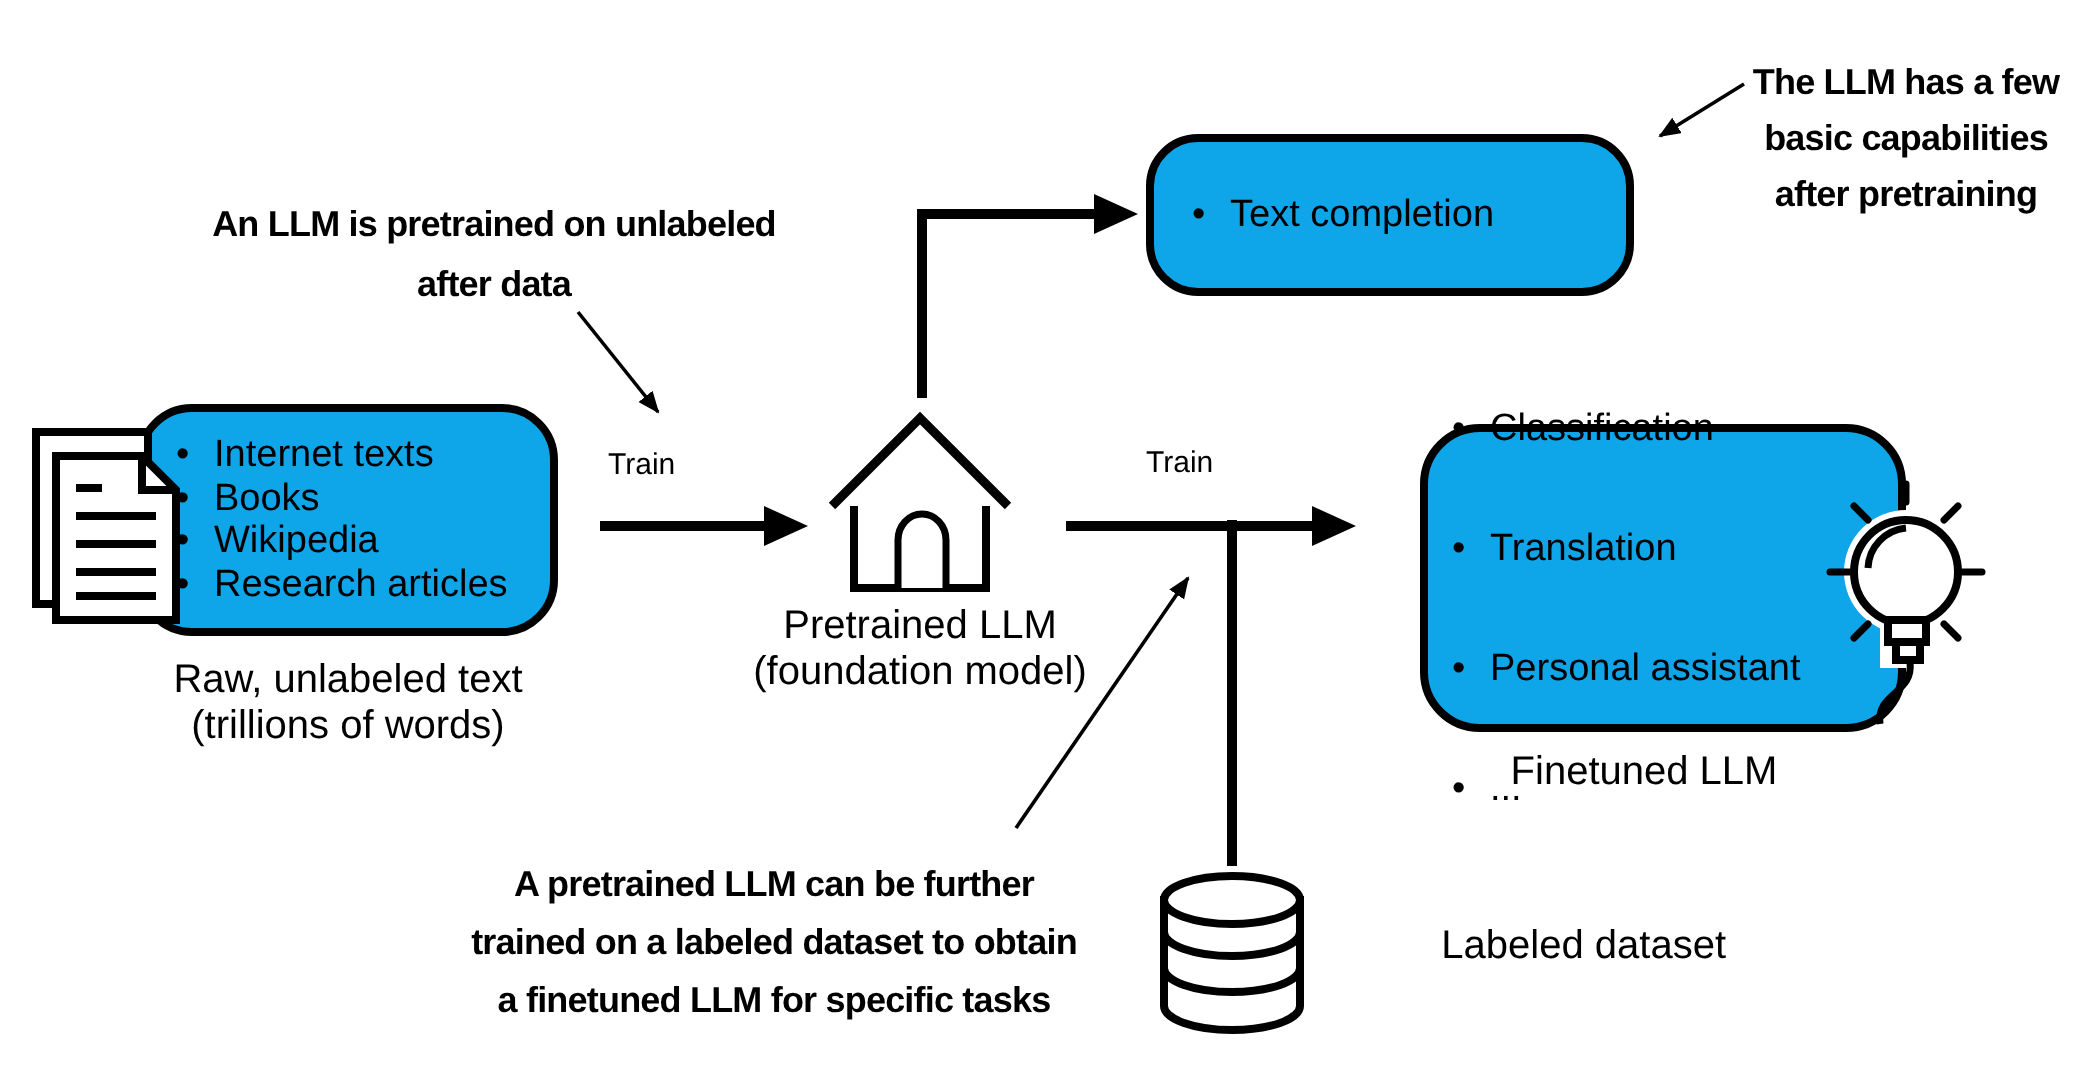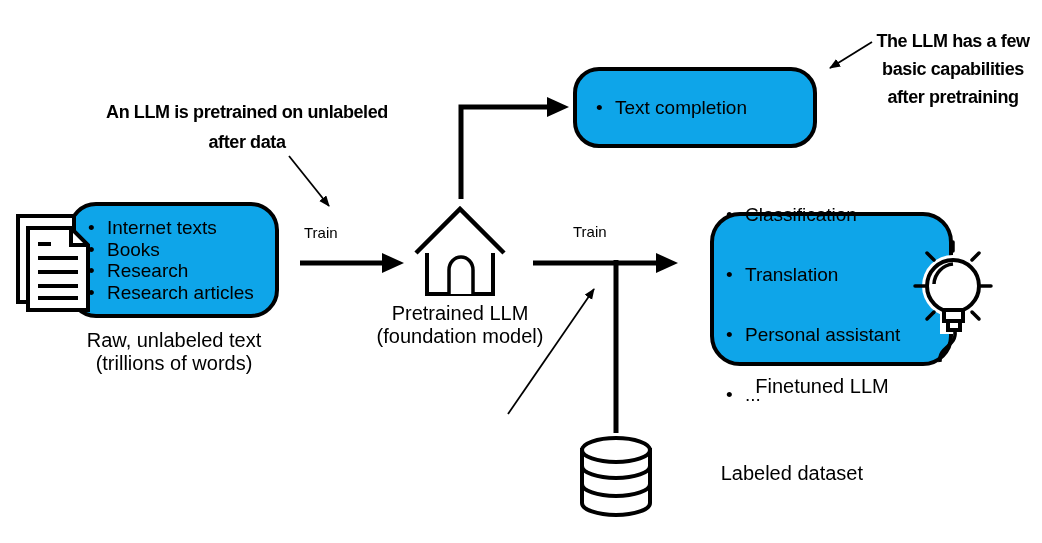--- a/index.html
+++ b/index.html
@@ -79,7 +79,7 @@
     <ul>
       <li>Internet texts</li>
       <li>Books</li>
-      <li>Research</li>
+      <li>Wikipedia</li>
       <li>Research articles</li>
     </ul>
   </div>

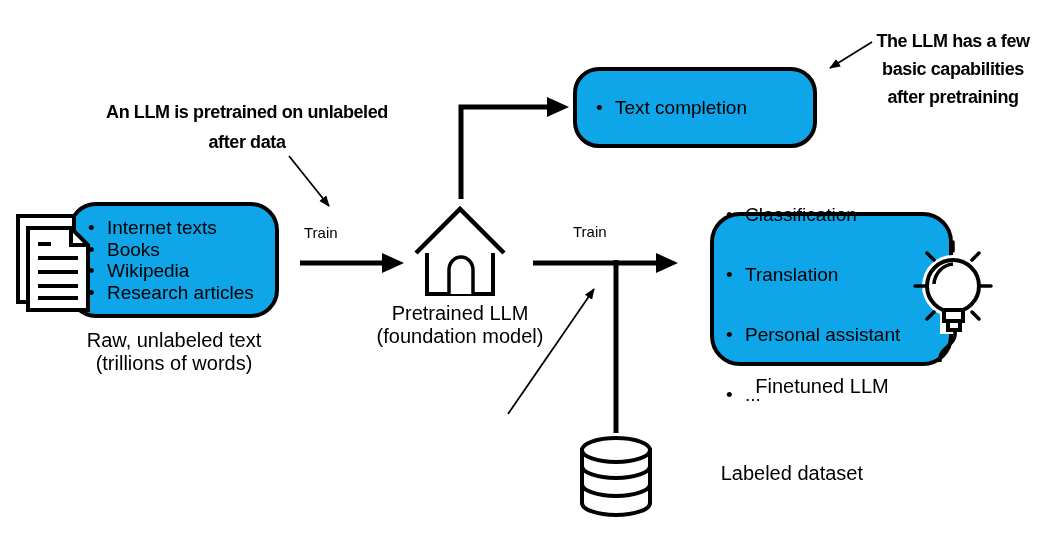--- a/index.html
+++ b/index.html
@@ -183,6 +183,11 @@
     <div>after pretraining</div>
   </div>
 
+  <div class="ann ann-fine">
+    <div>A pretrained LLM can be further</div>
+    <div>trained on a labeled dataset to obtain</div>
+    <div>a finetuned LLM for specific tasks</div>
+  </div>
 
   <div class="caption cap-raw">
     <div>Raw, unlabeled text</div>

